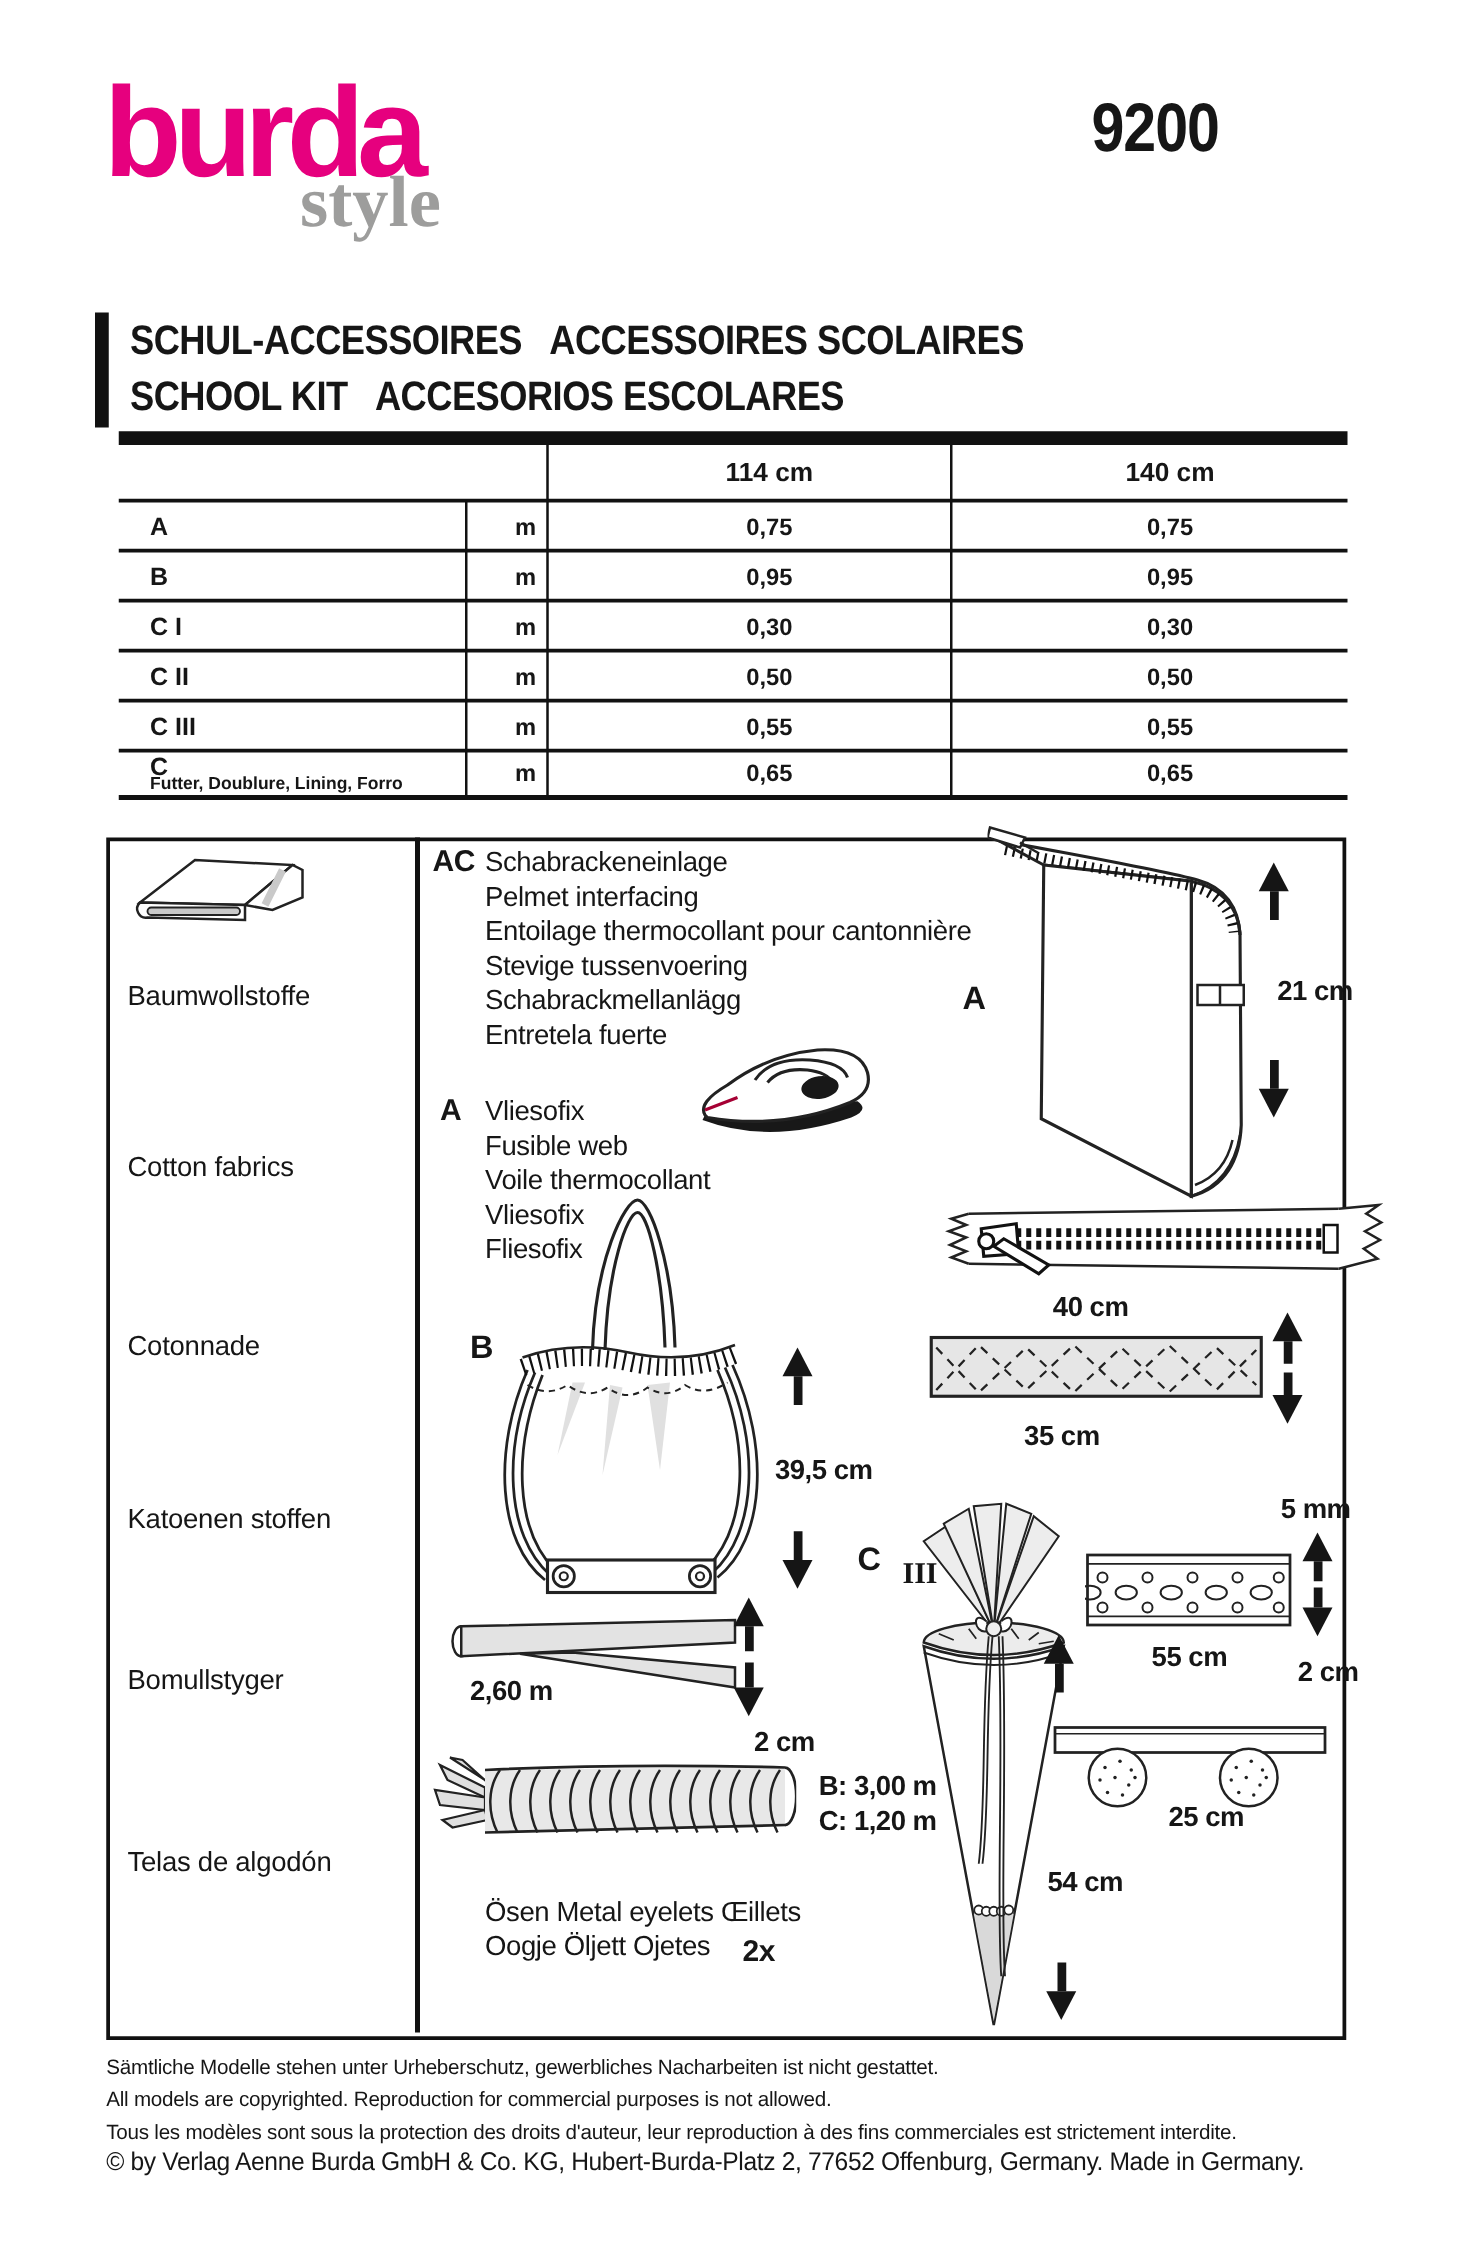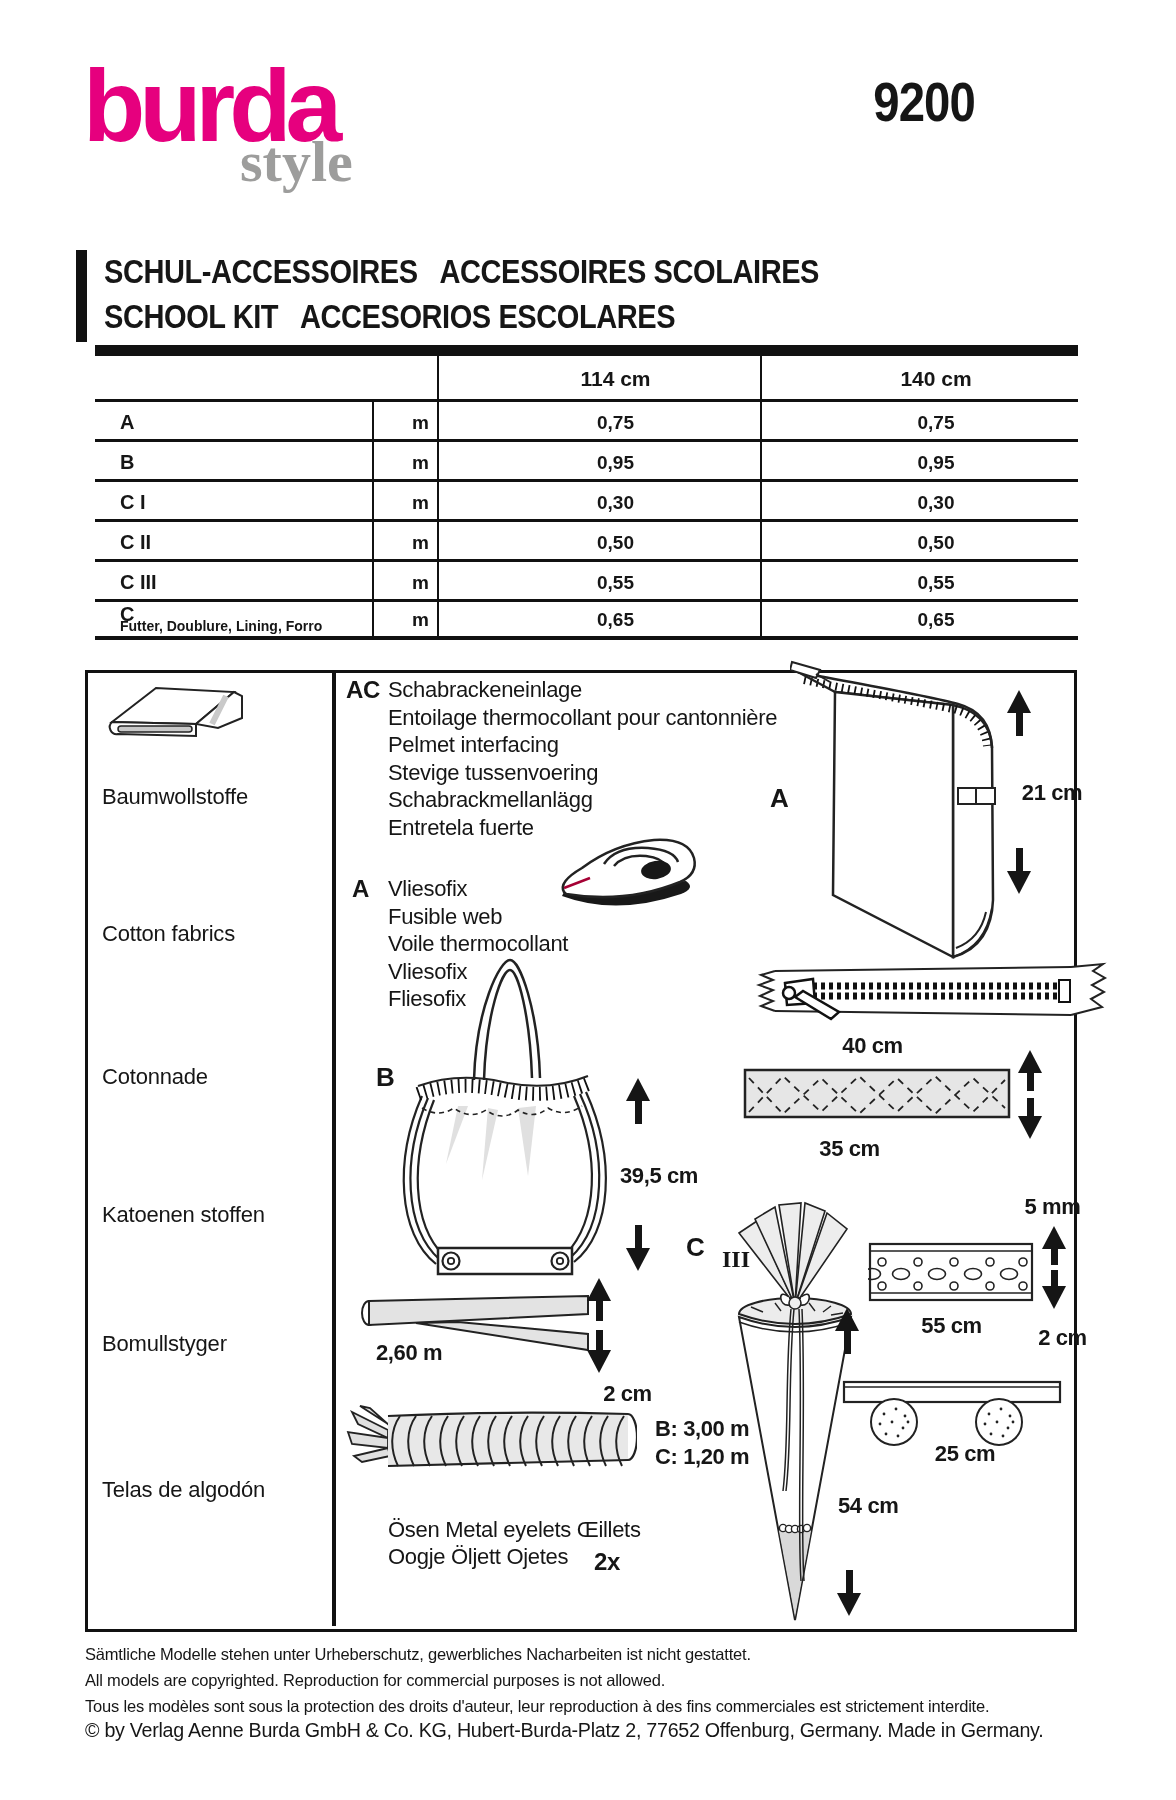--- a/index.html
+++ b/index.html
@@ -121,8 +121,8 @@
   <div class="abs note" style="left:346px;top:676px;font-weight:700;font-size:24px;">AC</div>
   <div class="abs" style="left:388px;top:676px;">
     <div class="note">Schabrackeneinlage</div>
+    <div class="note">Pelmet interfacing</div>
     <div class="note">Entoilage thermocollant pour cantonnière</div>
-    <div class="note">Pelmet interfacing</div>
     <div class="note">Stevige tussenvoering</div>
     <div class="note">Schabrackmellanlägg</div>
     <div class="note">Entretela fuerte</div>

